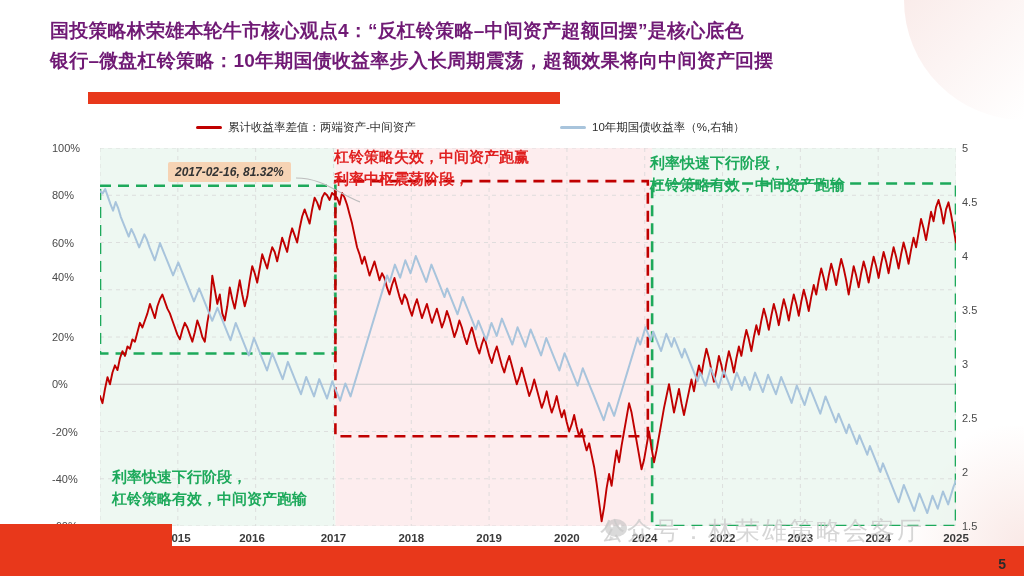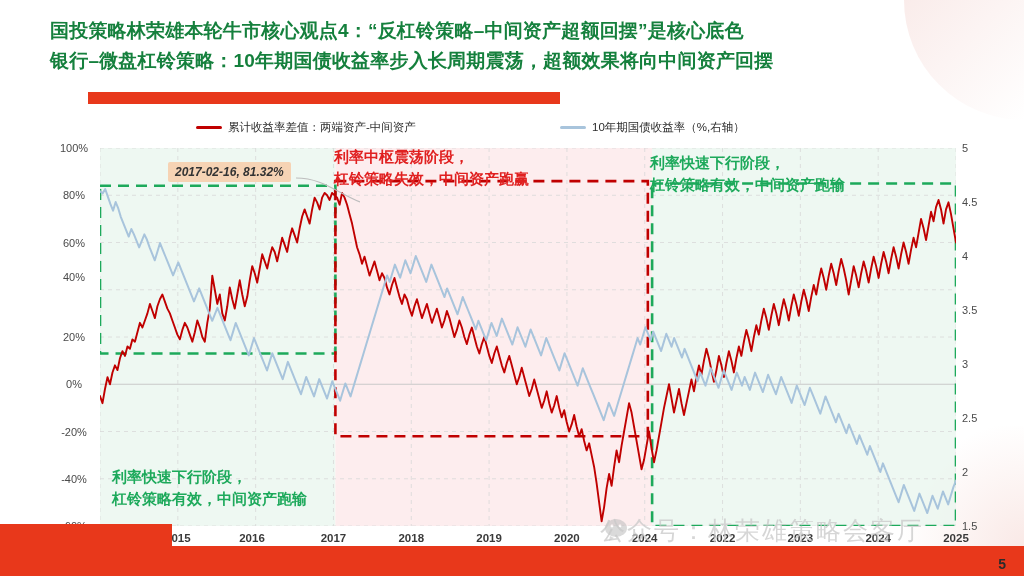--- a/index.html
+++ b/index.html
@@ -21,7 +21,7 @@
 
   
   .title-wrap{position:absolute;left:50px;top:16px;width:950px;}
-  .title-line{color:#15803d;font-size:19px;font-weight:bold;line-height:30px;letter-spacing:.2px;
+  .title-line{color:#701a75;font-size:19px;font-weight:bold;line-height:30px;letter-spacing:.2px;
      white-space:nowrap;}
   .title-rule{position:absolute;left:88px;top:92px;width:472px;height:12px;background:#E8381B;}
 

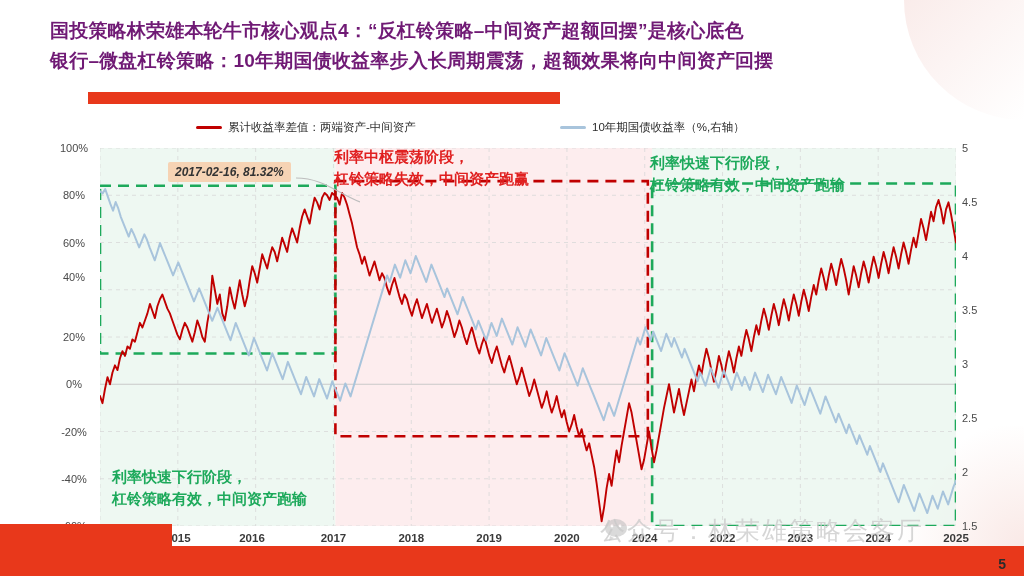--- a/index.html
+++ b/index.html
@@ -34,7 +34,7 @@
 
   
   #plot{position:absolute;left:100px;top:148px;width:856px;height:378px;}
-  .ylabel-left{position:absolute;left:52px;width:44px;text-align:center;font-size:11px;color:#4a4a4a;
+  .ylabel-left{position:absolute;left:52px;width:44px;text-align:left;font-size:11px;color:#4a4a4a;
      transform:translateY(-50%);}
   .ylabel-right{position:absolute;left:962px;width:34px;text-align:left;font-size:11px;color:#4a4a4a;
      transform:translateY(-50%);}

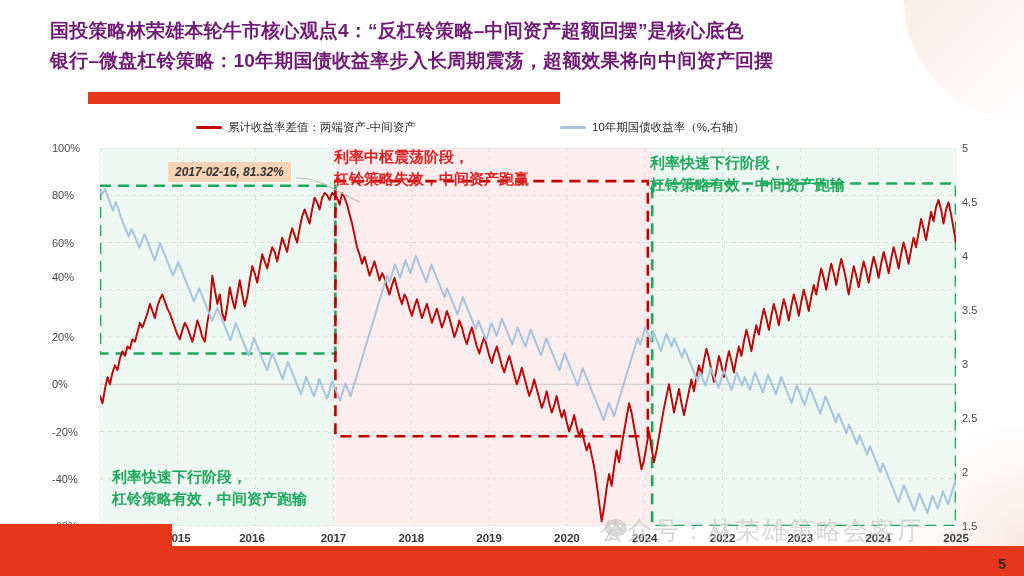--- a/index.html
+++ b/index.html
@@ -160,8 +160,8 @@
     </div>
 
   <div class="ann red ann-1">
+    <div>杠铃策略失效，中间资产跑赢</div>
     <div>利率中枢震荡阶段，</div>
-    <div>杠铃策略失效，中间资产跑赢</div>
   </div>
   <div class="ann green ann-2">
     <div>利率快速下行阶段，</div>

